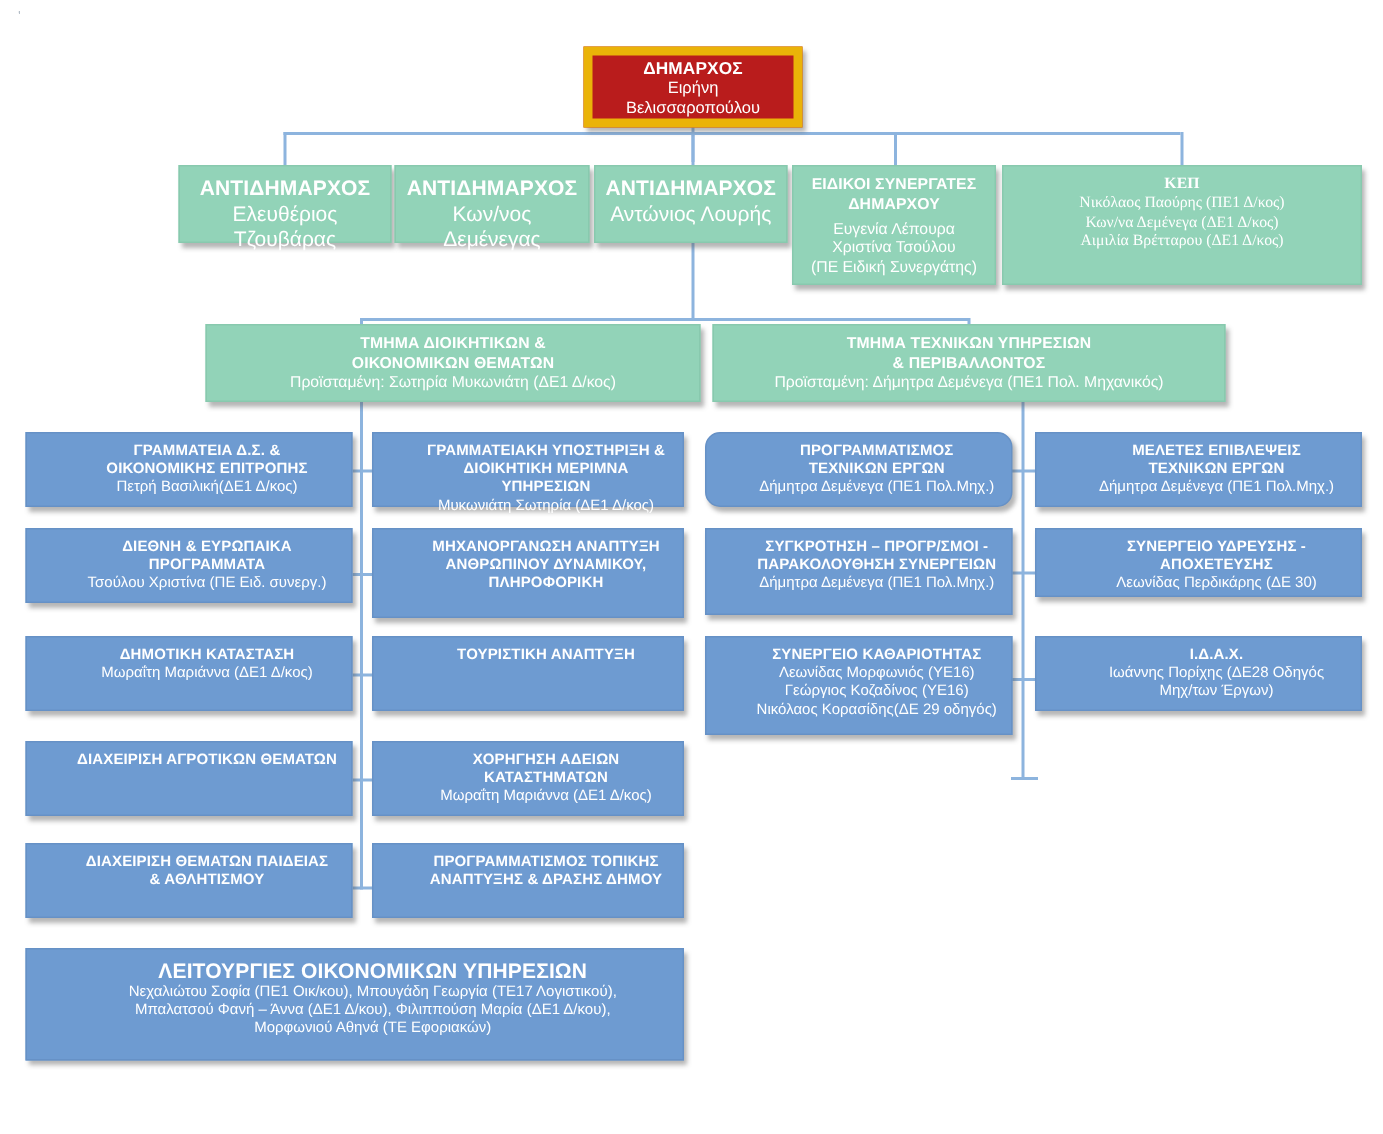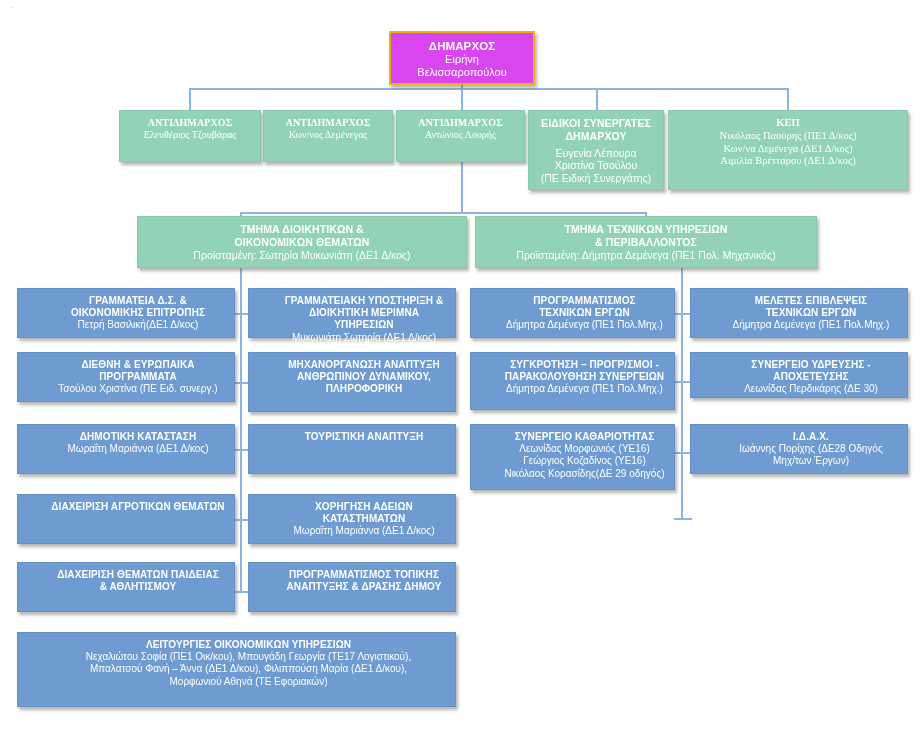--- a/index.html
+++ b/index.html
@@ -50,7 +50,7 @@
   }
 
   
-  .c-dblue { background: #d946ef; border: 2px solid #eab308; }
+  .c-dblue { background: #b91c1c; border: 6px solid #eab308; }
   .c-green { background: #92D3B8; border: 1px solid #88C9AE; }
   .c-blue  { background: #6E9BD1; border: 1px solid #6691C6; padding-left: 29px; }
 

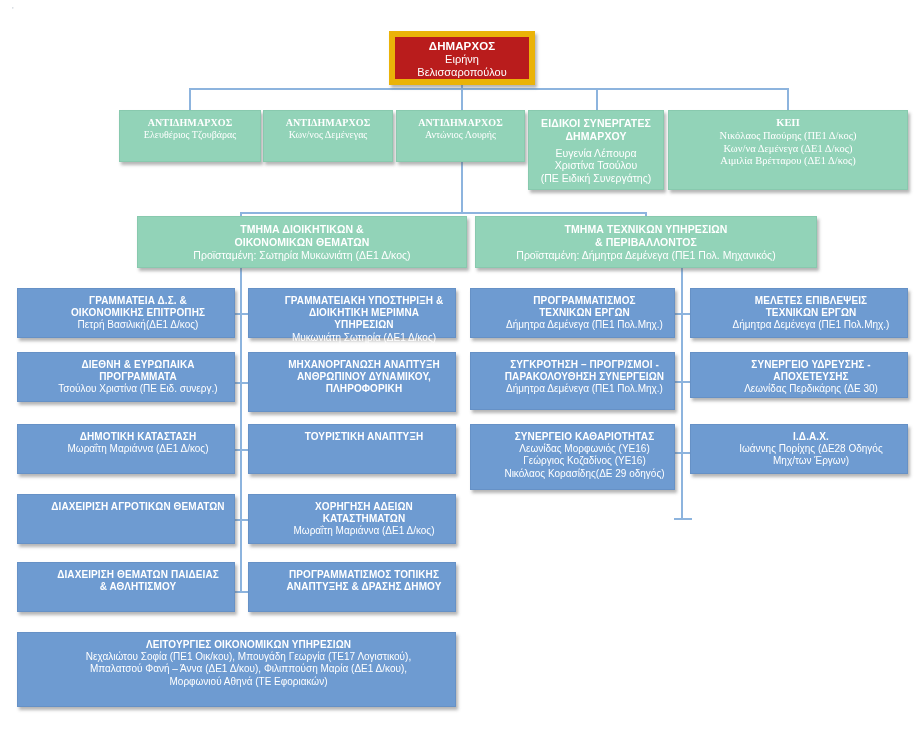--- a/index.html
+++ b/index.html
@@ -58,7 +58,7 @@
   #n-mayor { left: 389px; top: 31px; width: 146px; height: 54px; font-size: 11px; justify-content: center; }
   #n-mayor .ttl { font-size: 11.5px; }
 
-  .r2 { height: 52px; font-size: 10px; font-family: Liberation Serif, serif; }
+  .r2 { height: 52px; font-size: 14px; }
   #n-vice1 { left: 119px;  top: 110px; width: 142px; }
   #n-vice2 { left: 263px;  top: 110px; width: 130px; }
   #n-vice3 { left: 396px;  top: 110px; width: 129px; }

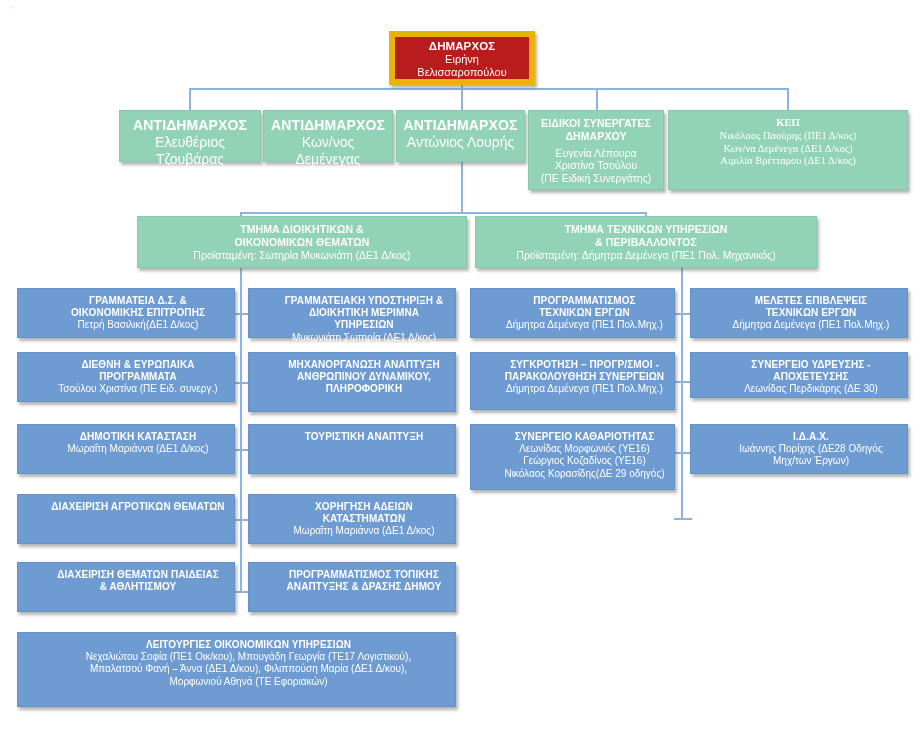--- a/index.html
+++ b/index.html
@@ -87,7 +87,7 @@
   #u-c2-5 { left: 248px; top: 562px; width: 208px; height: 50px; }
 
   
-  #u-c3-1 { left: 470px; top: 288px; width: 205px; height: 50px; }
+  #u-c3-1 { left: 470px; top: 288px; width: 205px; height: 50px; border-radius: 10px; }
   #u-c3-2 { left: 470px; top: 352px; width: 205px; height: 58px; }
   #u-c3-3 { left: 470px; top: 424px; width: 205px; height: 66px; }
 

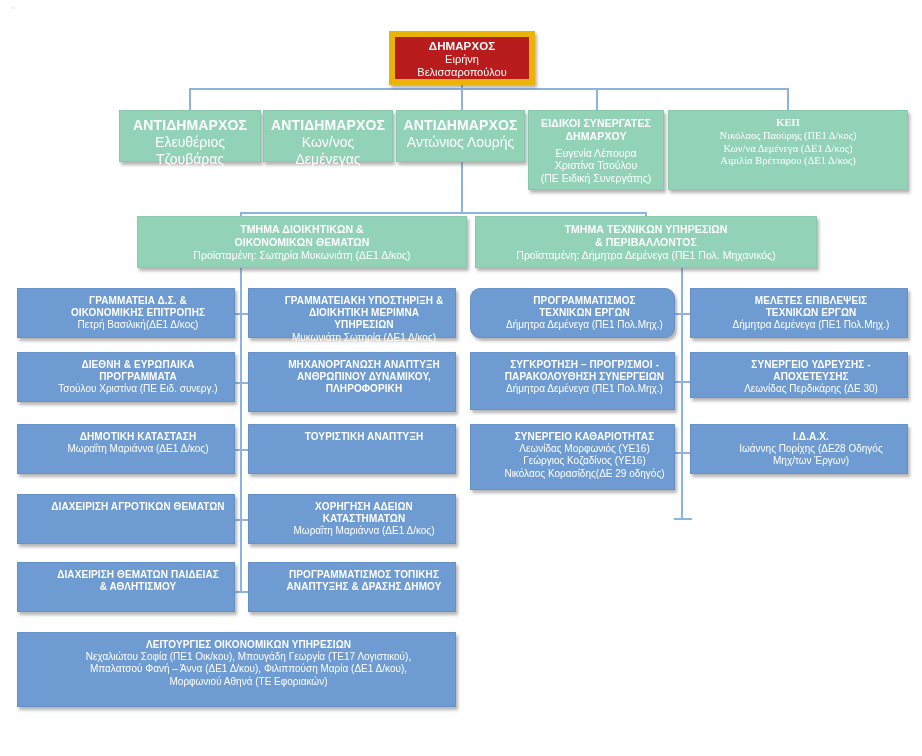--- a/index.html
+++ b/index.html
@@ -99,7 +99,7 @@
 
   
   #u-fin { left: 17px; top: 632px; width: 439px; height: 75px; }
-  #u-fin .ttl { font-size: 10px; }
+  #u-fin .ttl { font-size: 14px; }
   #u-fin .sub { font-size: 10px; }
 
   .stray-mark {

